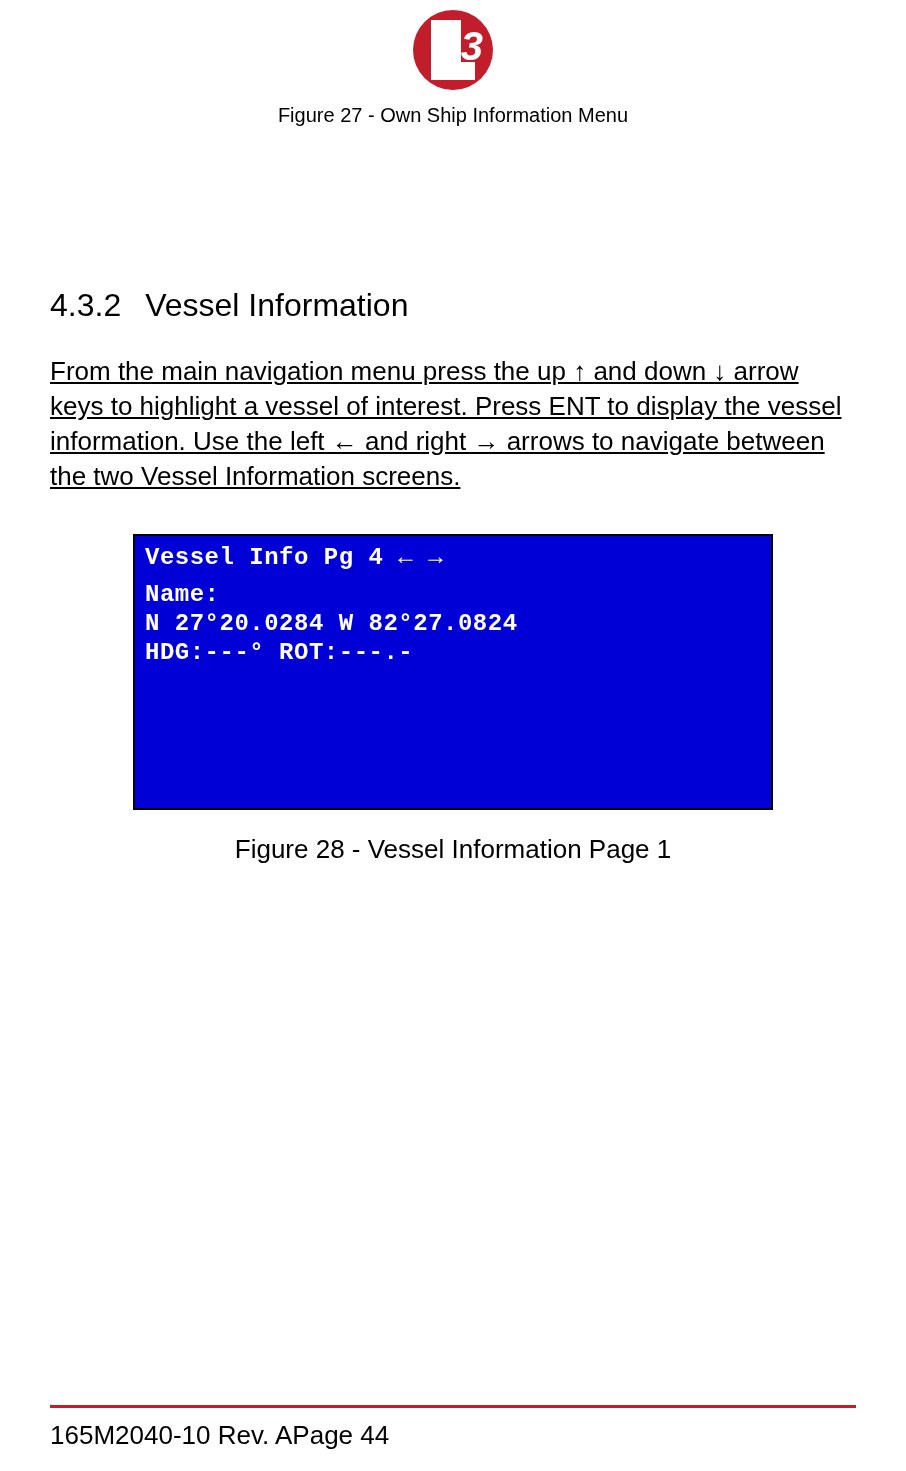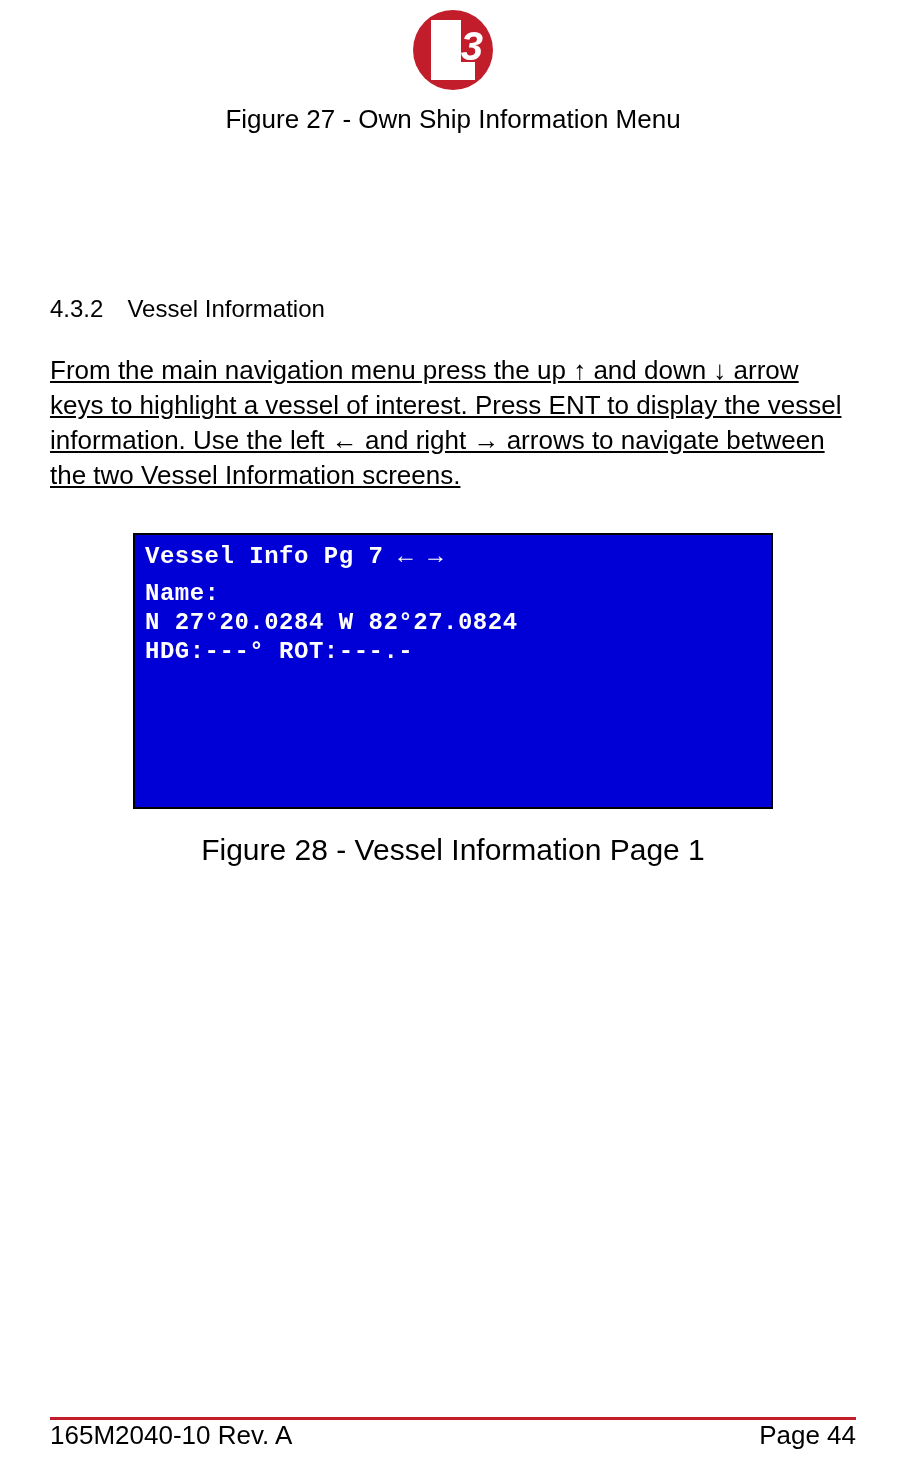--- a/index.html
+++ b/index.html
@@ -60,7 +60,7 @@
   }
   .fig-caption {
     text-align: center;
-    font-size: 26px;
+    font-size: 20px;
     margin: 10px 0;
   }
   .section-heading {

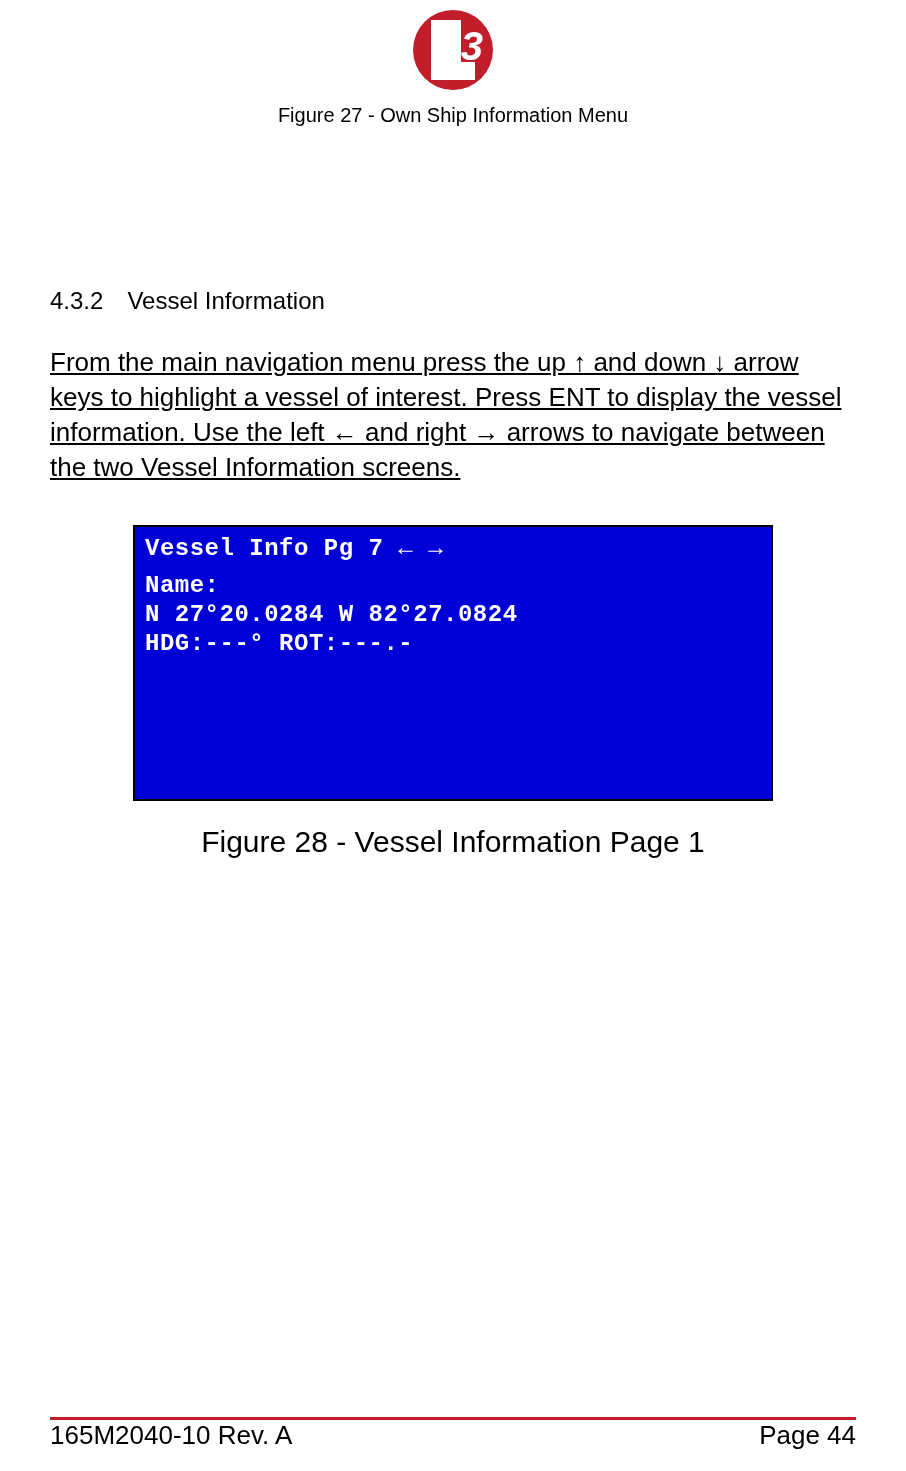--- a/index.html
+++ b/index.html
@@ -64,7 +64,7 @@
     margin: 10px 0;
   }
   .section-heading {
-    font-size: 24px;
+    font-size: 32px;
     margin-top: 160px;
   }
   .section-num {

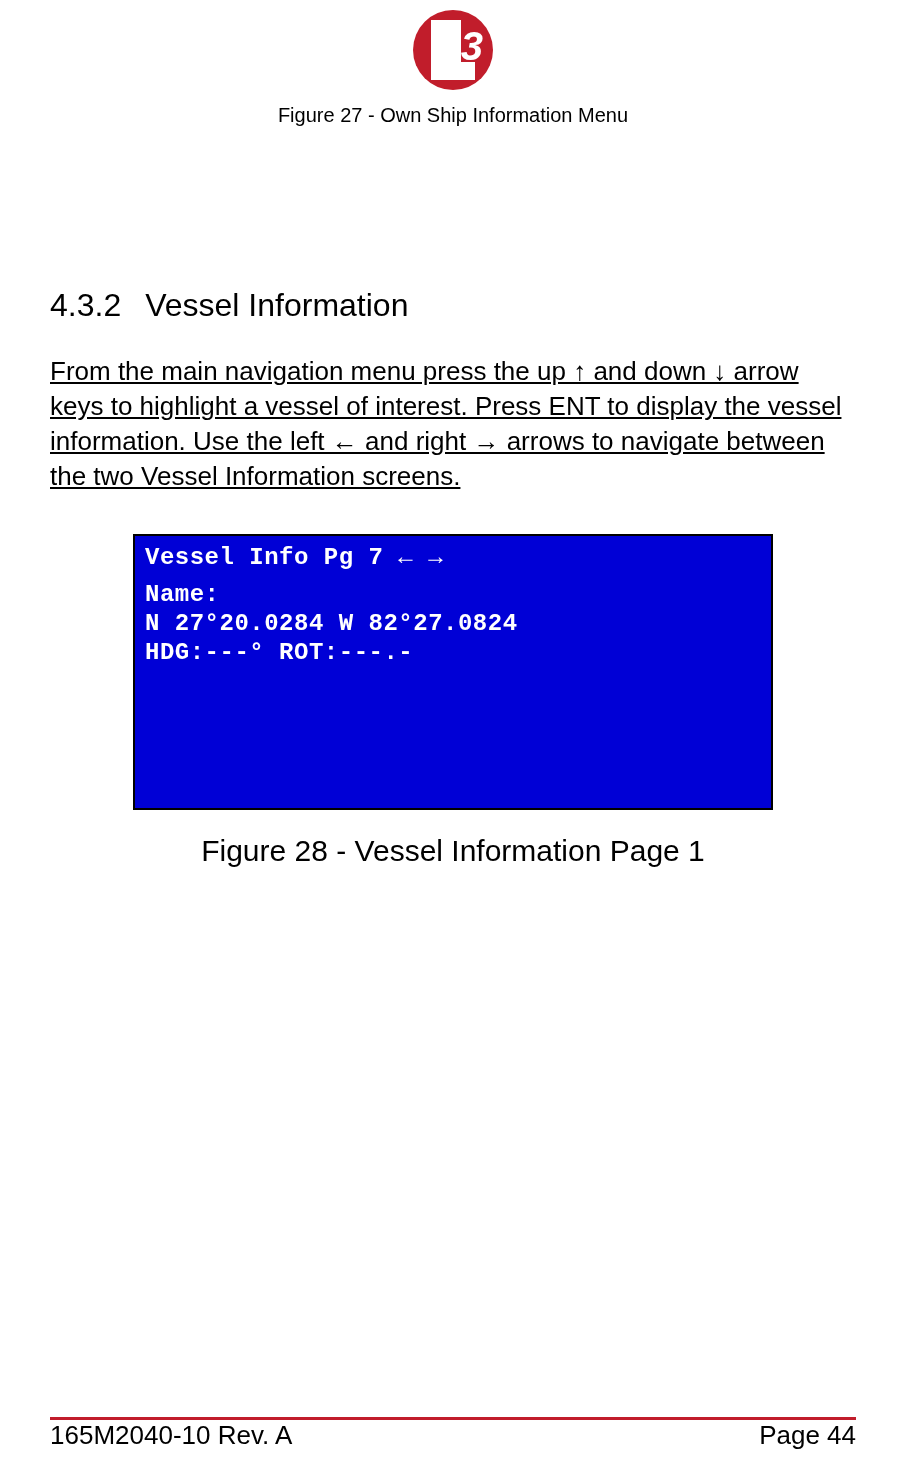--- a/index.html
+++ b/index.html
@@ -131,7 +131,7 @@
   <div class="body-text">From the main navigation menu press the up ↑ and down ↓ arrow keys to highlight a vessel of interest.  Press ENT to display the vessel information.  Use the left ← and right → arrows to navigate between the two Vessel Information screens.</div>
 
   <div class="screen">
-    <div class="title-line"> Vessel Info Pg 7  ← →</div>
+    <div class="title-line"> Vessel Info Pg 4  ← →</div>
     <div>Name:</div>
     <div>N 27°20.0284 W 82°27.0824</div>
     <div>HDG:---°      ROT:---.-</div>

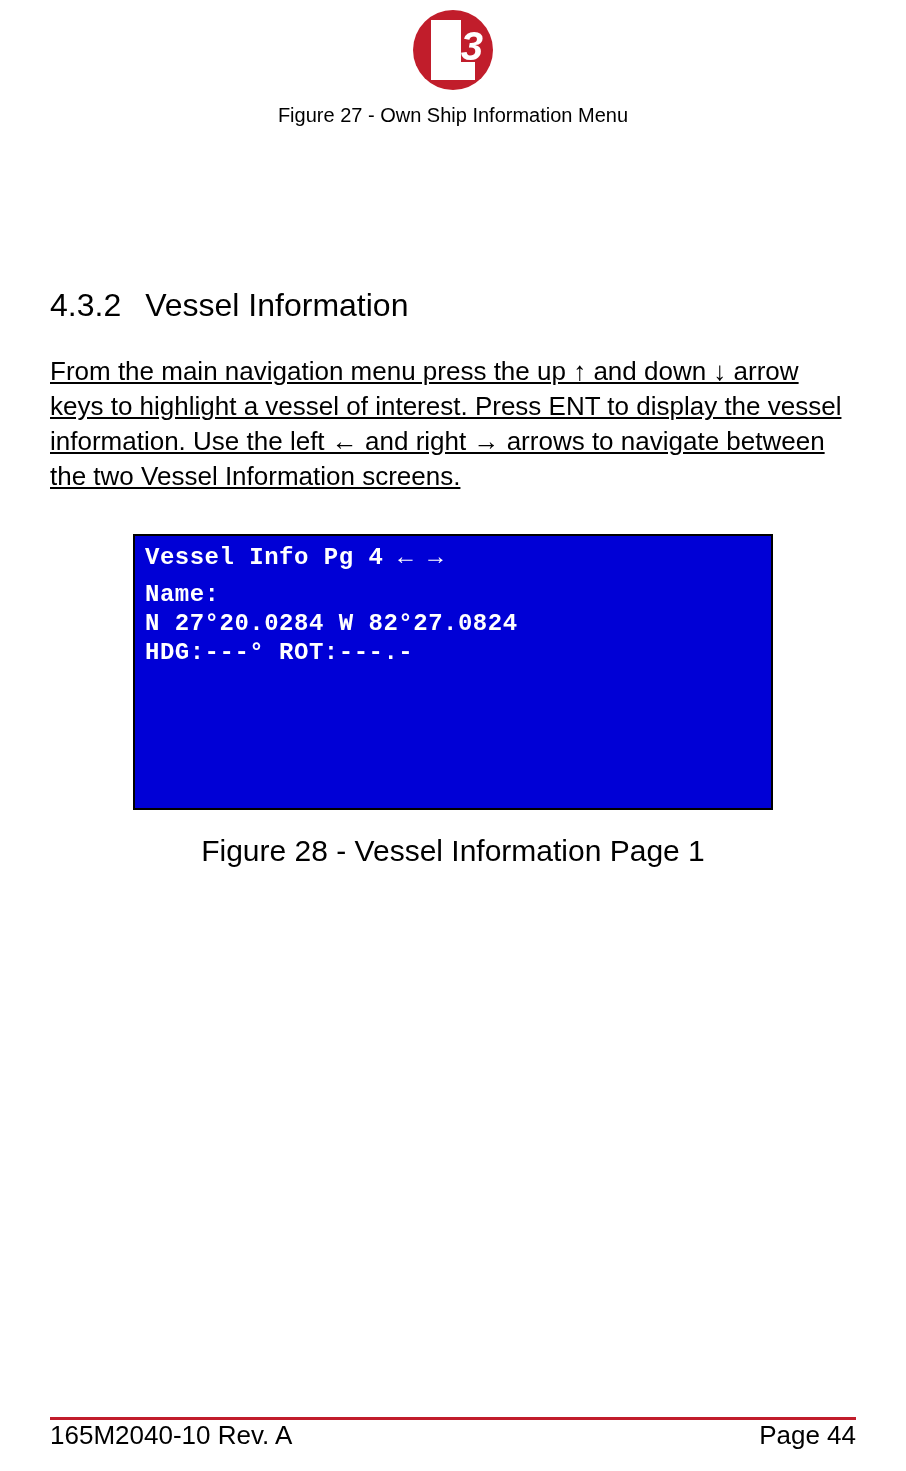--- a/index.html
+++ b/index.html
@@ -96,7 +96,7 @@
   }
   .fig28 {
     text-align: center;
-    font-size: 30px;
+    font-size: 26px;
     margin-top: 24px;
   }
   .footer {

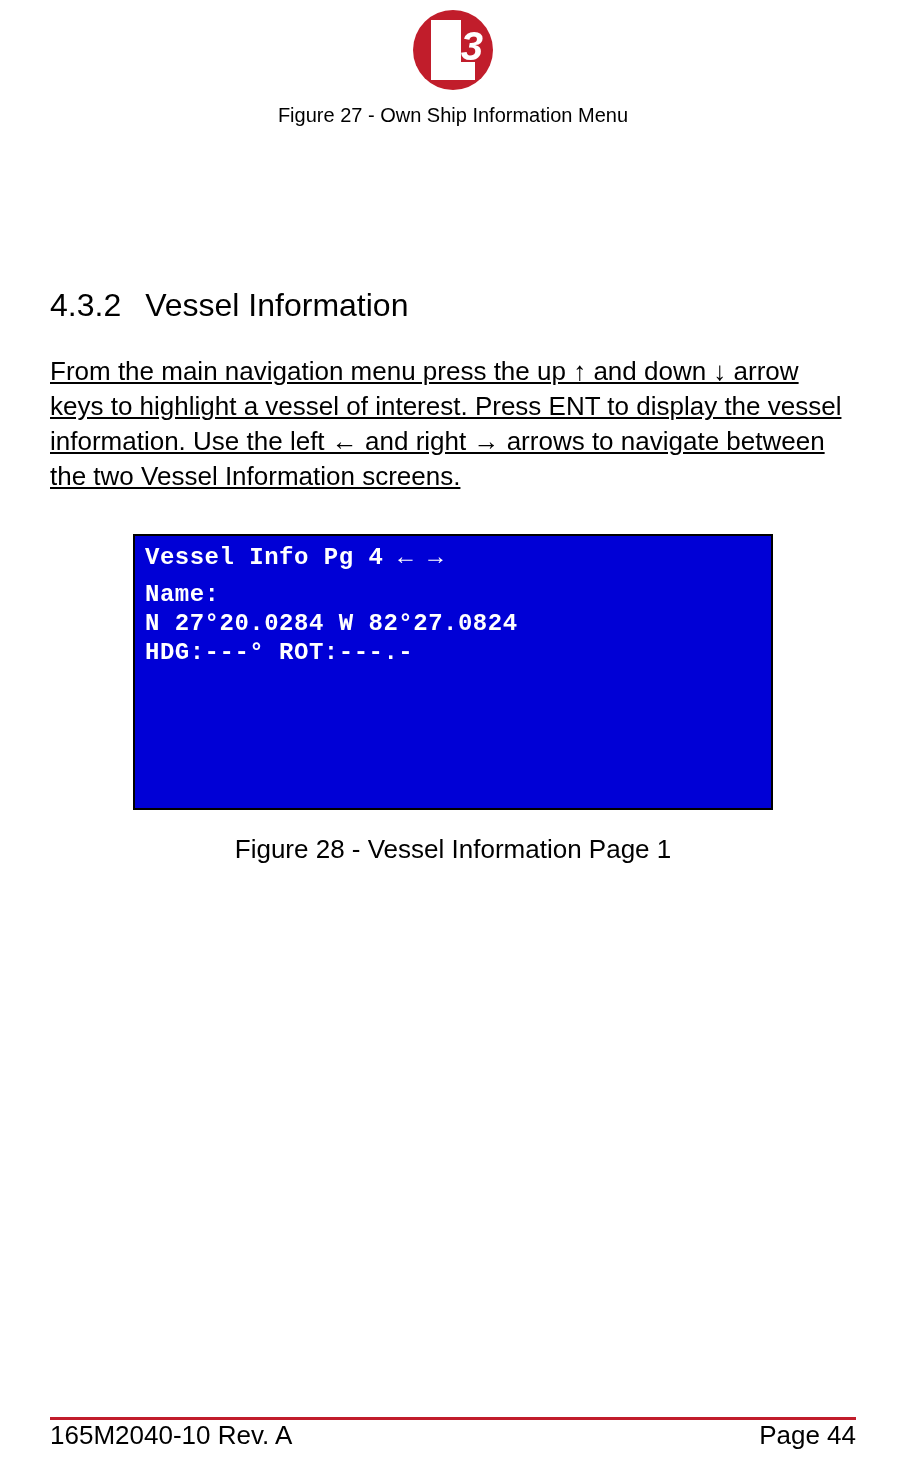--- a/index.html
+++ b/index.html
@@ -105,9 +105,8 @@
     left: 50px;
     right: 50px;
     border-top: 3px solid #c11d2b;
-    padding-top: 0;
+    padding-top: 12px;
     display: flex;
-    justify-content: space-between;
     font-size: 26px;
   }
 </style>

